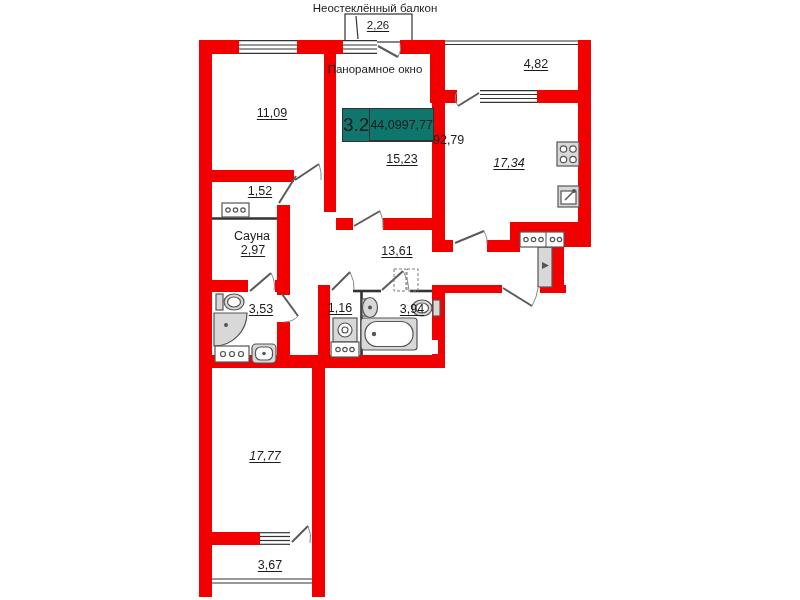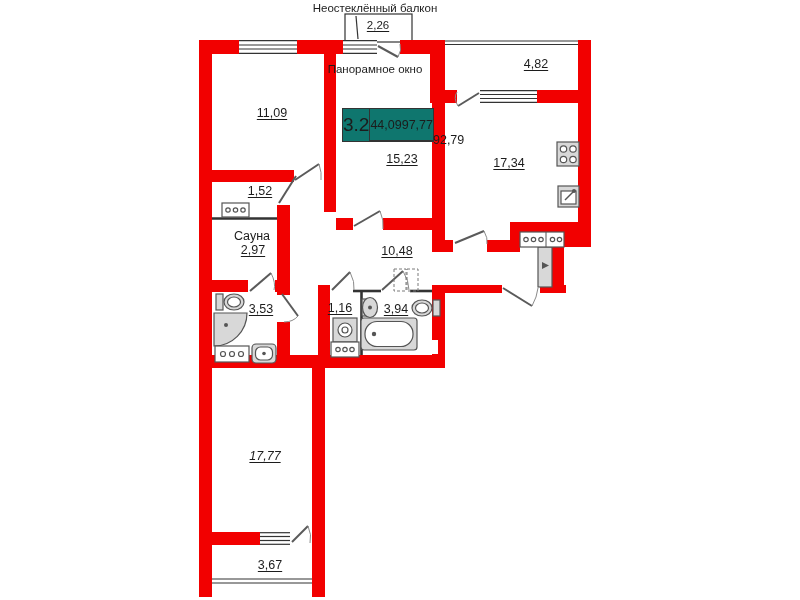--- a/index.html
+++ b/index.html
@@ -268,7 +268,7 @@
 
   <div class="lbl area big" style="left:272px;top:106px;">11,09</div>
   <div class="lbl area big" style="left:536px;top:57px;">4,82</div>
-  <div class="lbl area big" style="left:509px;top:156px;">17,34</div>
+  <div class="lbl area big" style="left:509px;top:156px;font-style:italic;">17,34</div>
   <div class="lbl area big" style="left:402px;top:152px;">15,23</div>
   <div class="lbl area big" style="left:260px;top:184px;">1,52</div>
   <div class="lbl big" style="left:252px;top:229px;">Сауна</div>

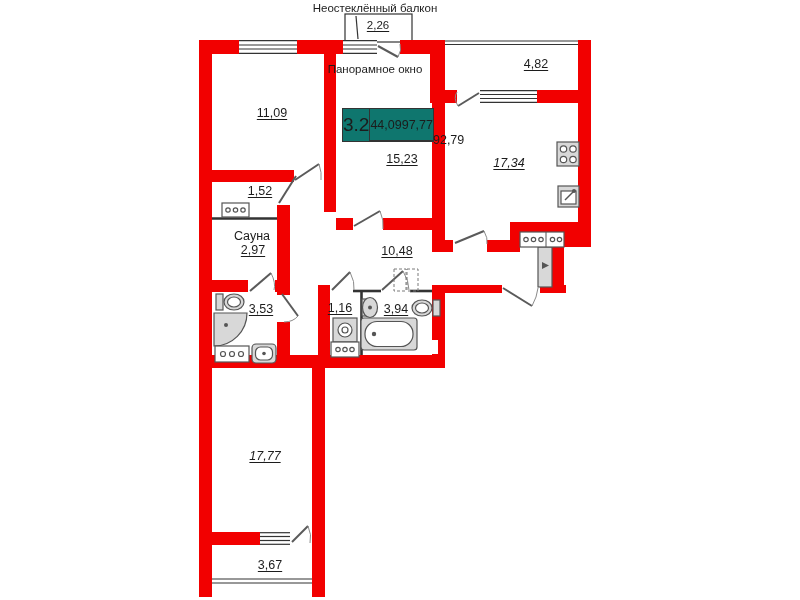--- a/index.html
+++ b/index.html
@@ -274,7 +274,7 @@
   <div class="lbl big" style="left:252px;top:229px;">Сауна</div>
   <div class="lbl area big" style="left:253px;top:243px;">2,97</div>
   <div class="lbl area big" style="left:261px;top:302px;">3,53</div>
-  <div class="lbl area big" style="left:397px;top:244px;">10,48</div>
+  <div class="lbl area big" style="left:397px;top:244px;">13,61</div>
   <div class="lbl area big" style="left:340px;top:301px;">1,16</div>
   <div class="lbl area big" style="left:396px;top:302px;">3,94</div>
   <div class="lbl area big" style="left:265px;top:449px;font-style:italic;">17,77</div>

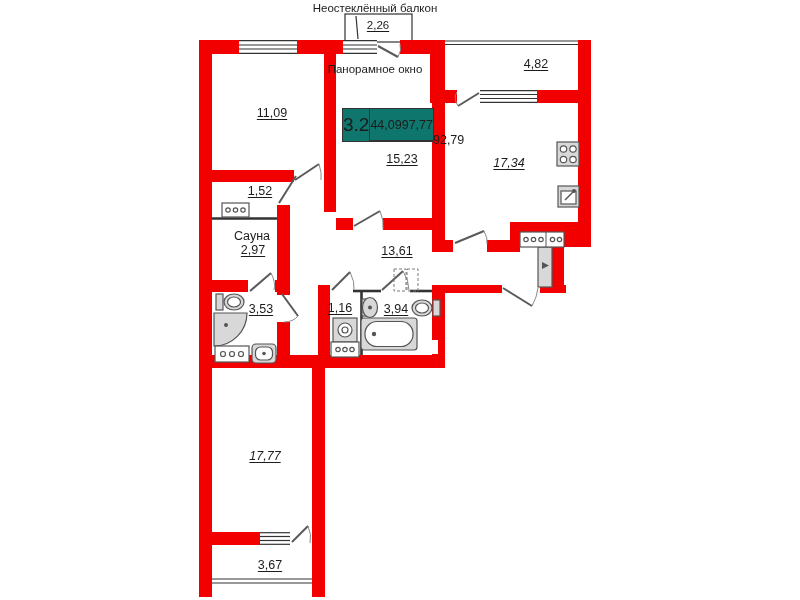--- a/index.html
+++ b/index.html
@@ -276,7 +276,7 @@
   <div class="lbl area big" style="left:261px;top:302px;">3,53</div>
   <div class="lbl area big" style="left:397px;top:244px;">13,61</div>
   <div class="lbl area big" style="left:340px;top:301px;">1,16</div>
-  <div class="lbl area big" style="left:396px;top:302px;">3,94</div>
+  <div class="lbl area big" style="left:412px;top:302px;">3,94</div>
   <div class="lbl area big" style="left:265px;top:449px;font-style:italic;">17,77</div>
   <div class="lbl area big" style="left:270px;top:558px;">3,67</div>
 </div>

